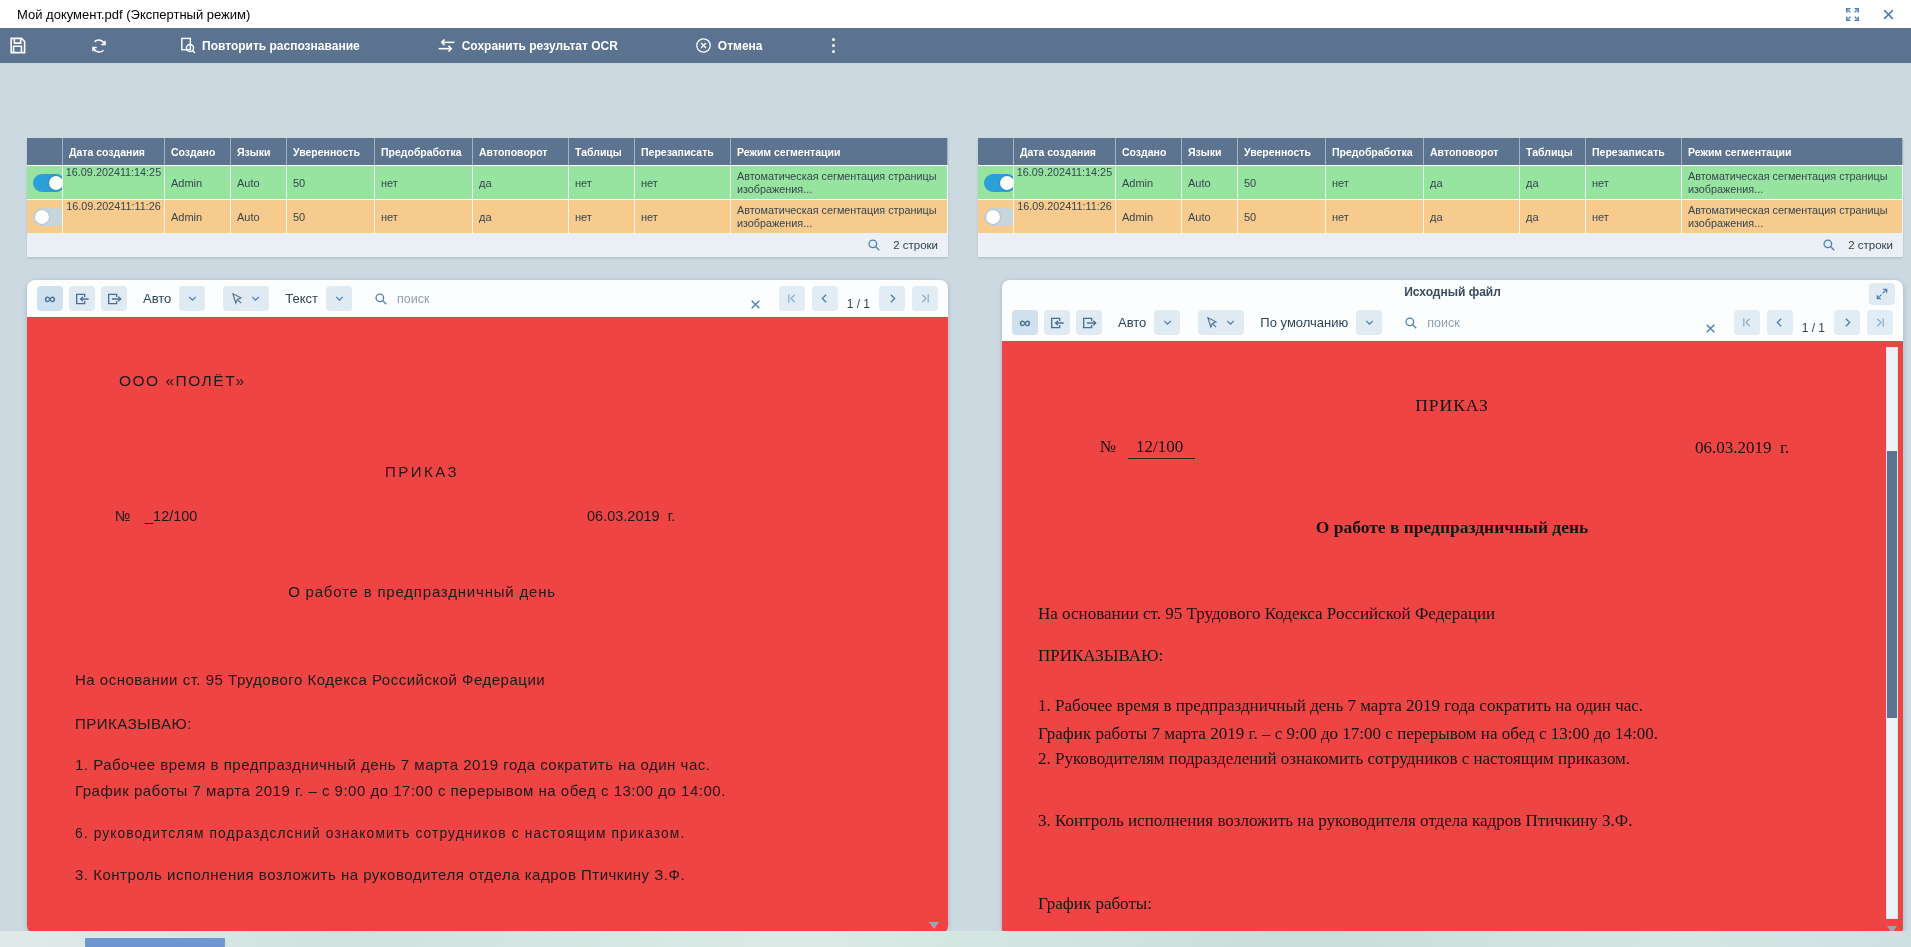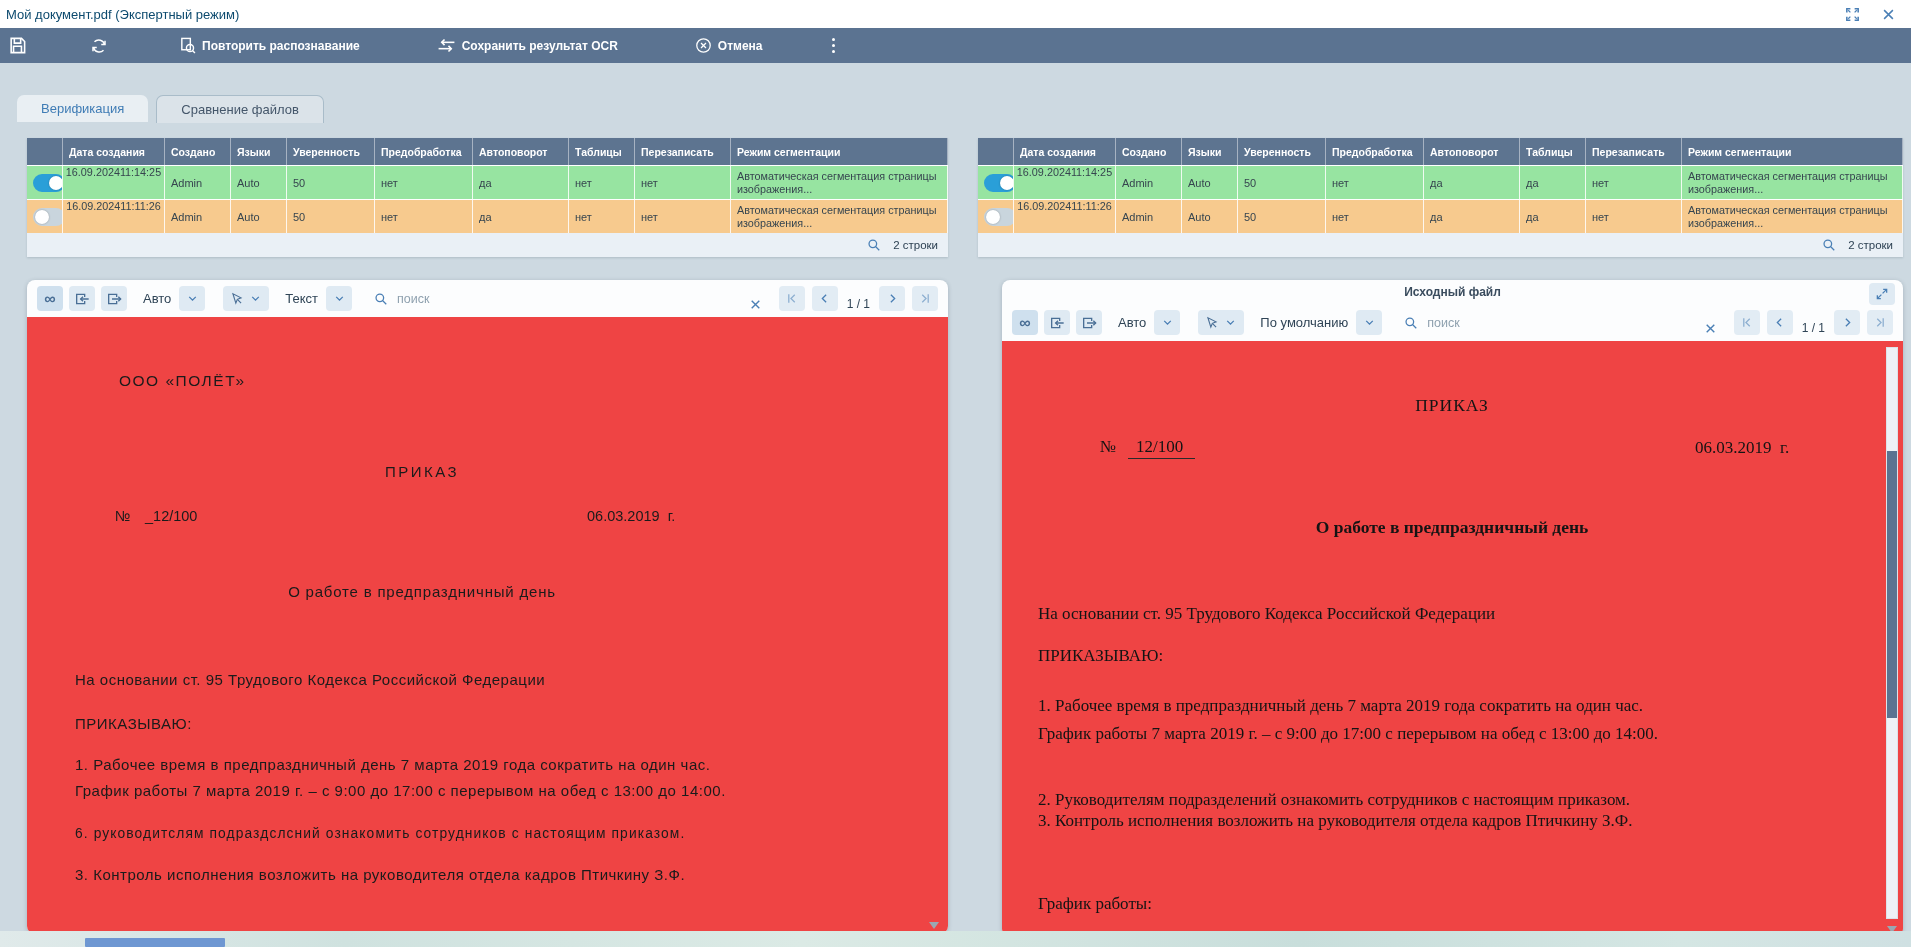--- a/index.html
+++ b/index.html
@@ -7,7 +7,7 @@
        font-family:"Liberation Sans",sans-serif;-webkit-font-smoothing:antialiased;}
   
   .titlebar{position:absolute;left:0;top:0;right:0;height:28px;background:#ffffff;display:flex;align-items:center;}
-  .titlebar .title{margin-left:6px;font-size:13px;color:#0c4a6e;text-align:right;}
+  .titlebar .title{margin-left:17px;font-size:13px;color:#000000;text-align:right;}
   .win-controls{margin-left:auto;display:flex;align-items:center;gap:18px;margin-right:14px;}
   .win-btn{width:18px;height:18px;display:flex;align-items:center;justify-content:center;cursor:pointer;}
   

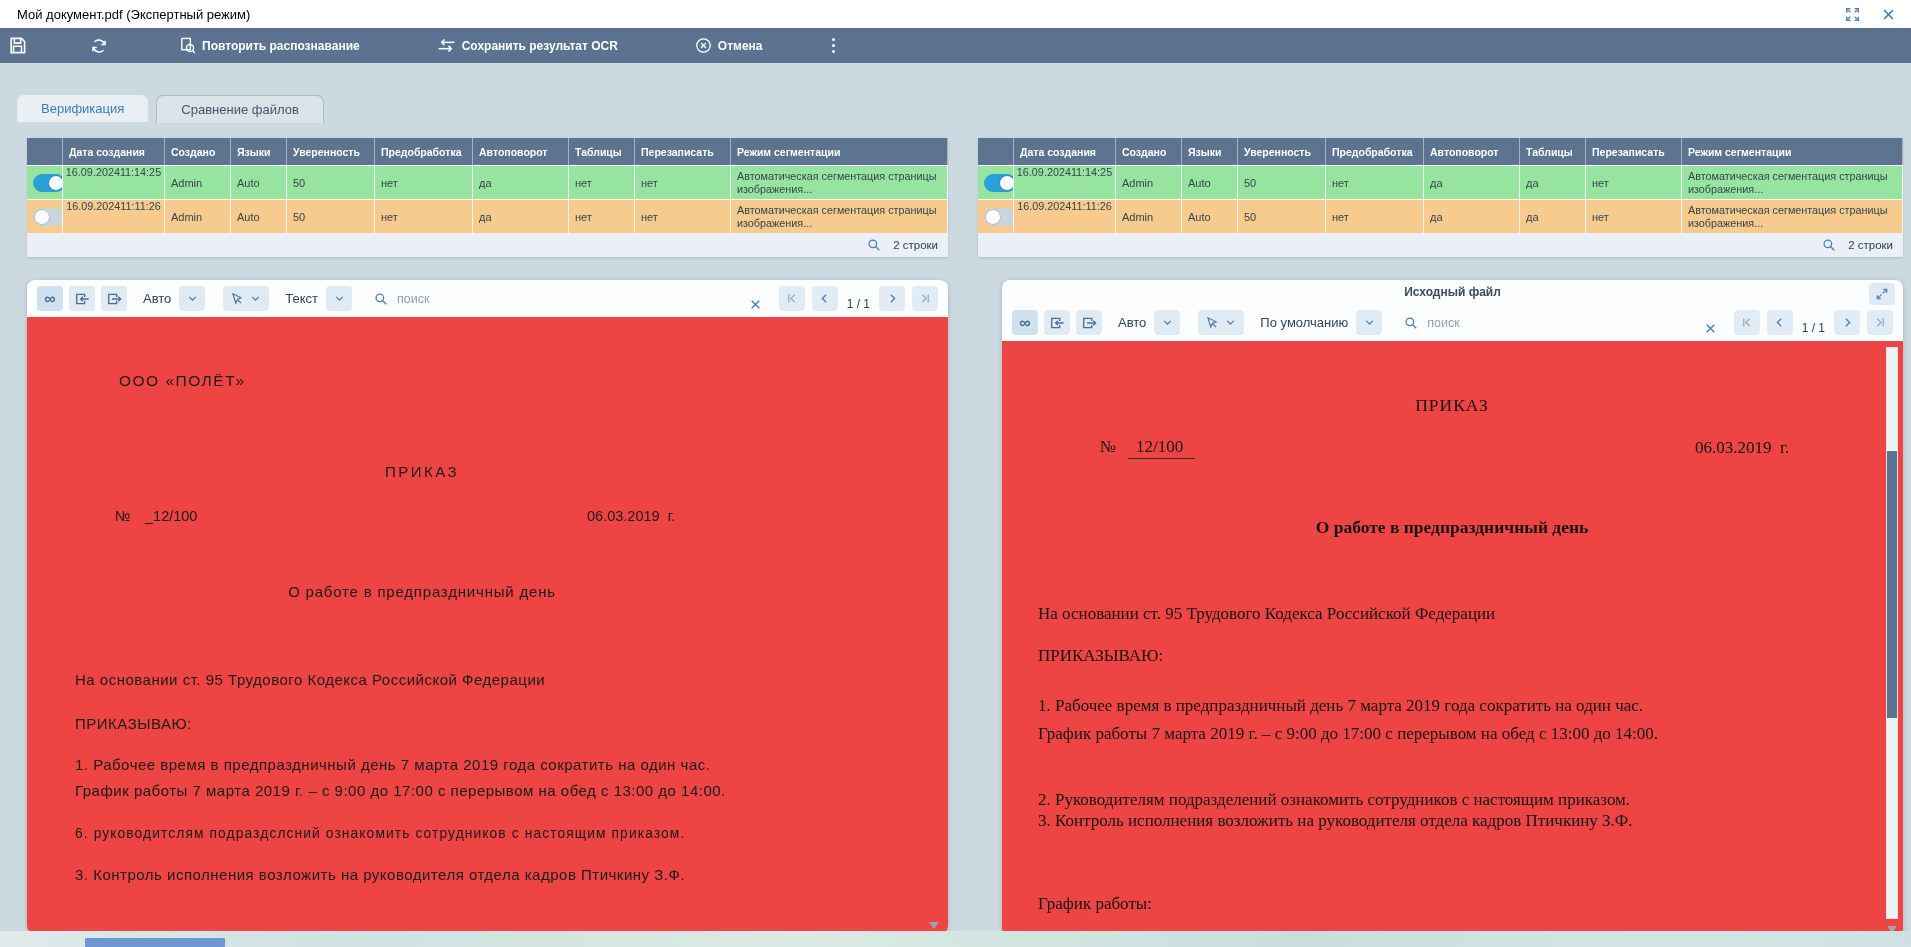--- a/index.html
+++ b/index.html
@@ -195,10 +195,6 @@
       </span>
   </div>
 
-  <div class="tabs">
-    <div class="tab active">Верификация</div>
-    <div class="tab inactive">Сравнение файлов</div>
-  </div>
 
   <div class="col col-left">
     <div class="grid-table">

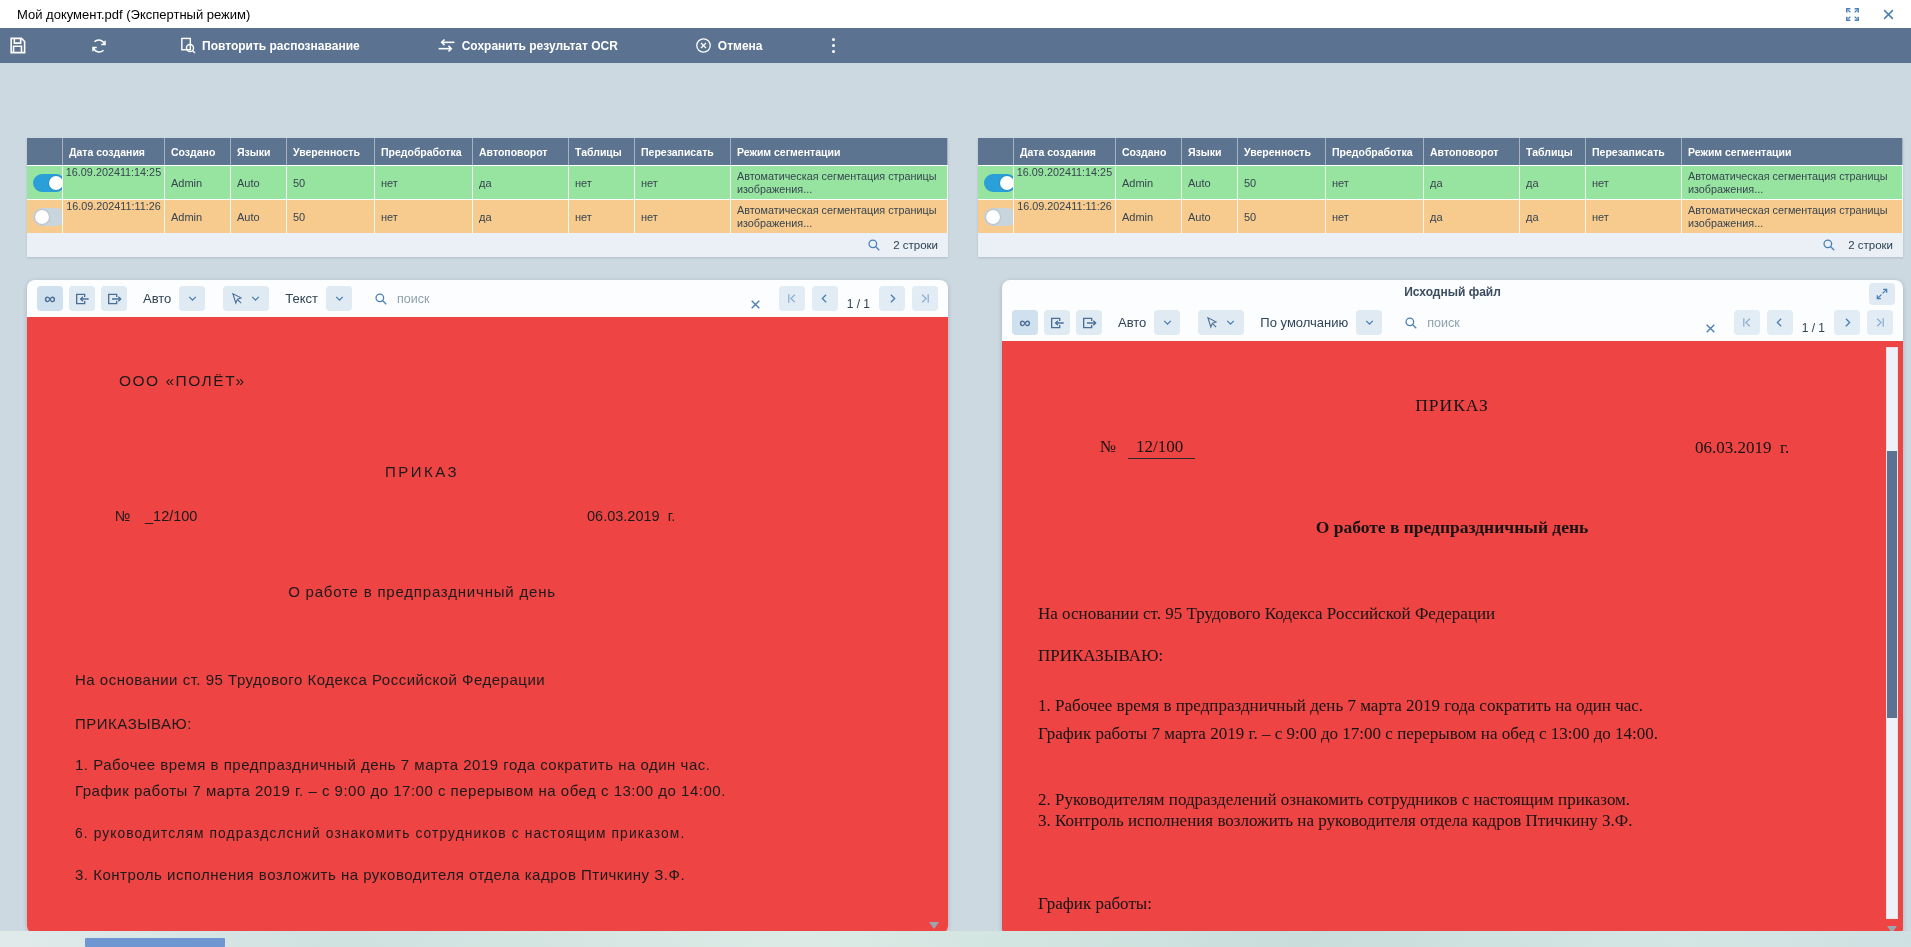--- a/index.html
+++ b/index.html
@@ -99,7 +99,7 @@
   .rd-subject{left:0;width:900px;top:176px;text-align:center;font-size:17.5px;font-weight:bold;}
   .rd-b{left:36px;font-size:17px;}
   .rd-b1{top:263px;}.rd-b2{top:305px;}.rd-b3{top:355px;}.rd-b4{top:383px;}
-  .rd-b5{top:449px;}.rd-b6{top:470px;}.rd-b7{top:553px;}
+  .rd-b5{top:408px;}.rd-b6{top:470px;}.rd-b7{top:553px;}
   
   .v-track{position:absolute;right:5px;top:6px;bottom:18px;width:10px;background:#eef2f6;border:1px solid #dde3e9;cursor:pointer;}
   .v-thumb{position:absolute;left:0;right:0;top:18%;height:47%;background:#5b7391;}

